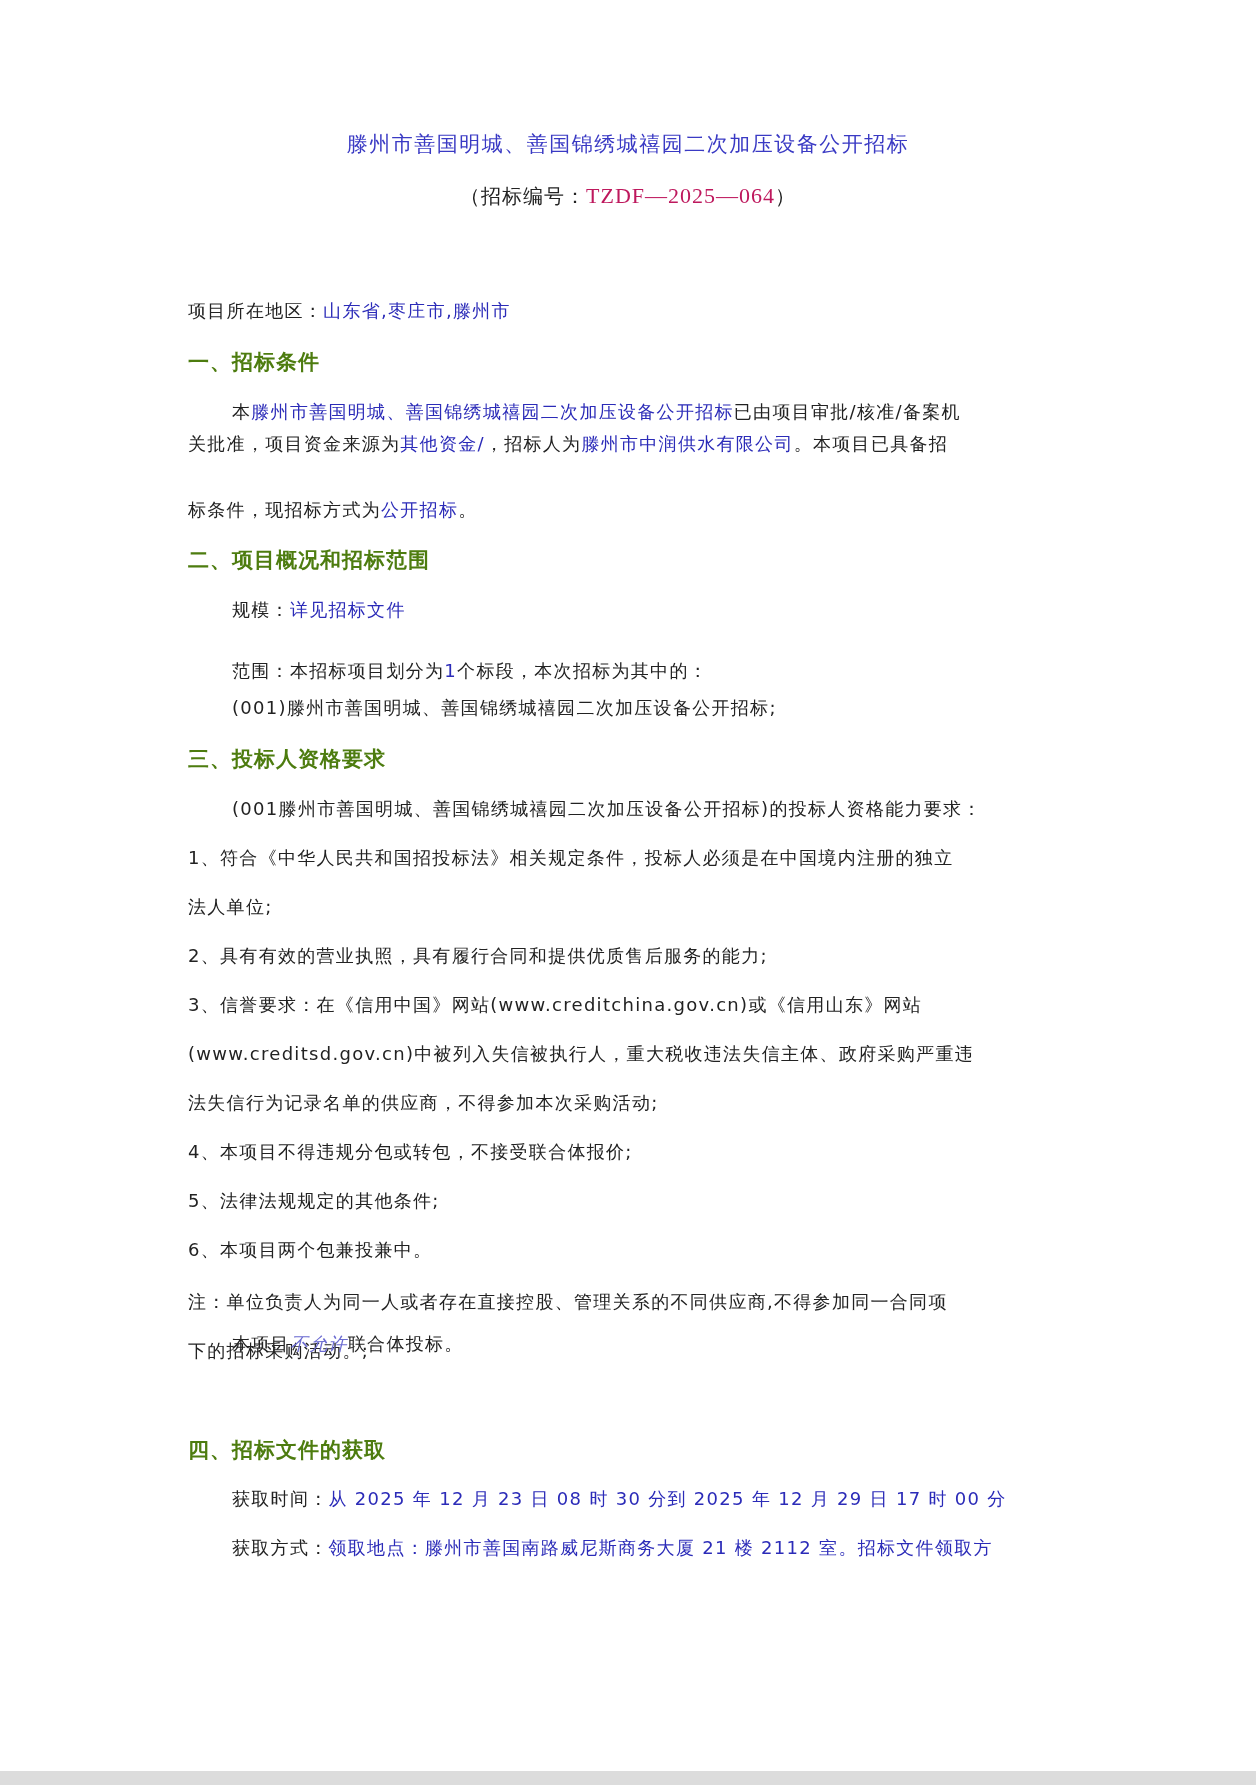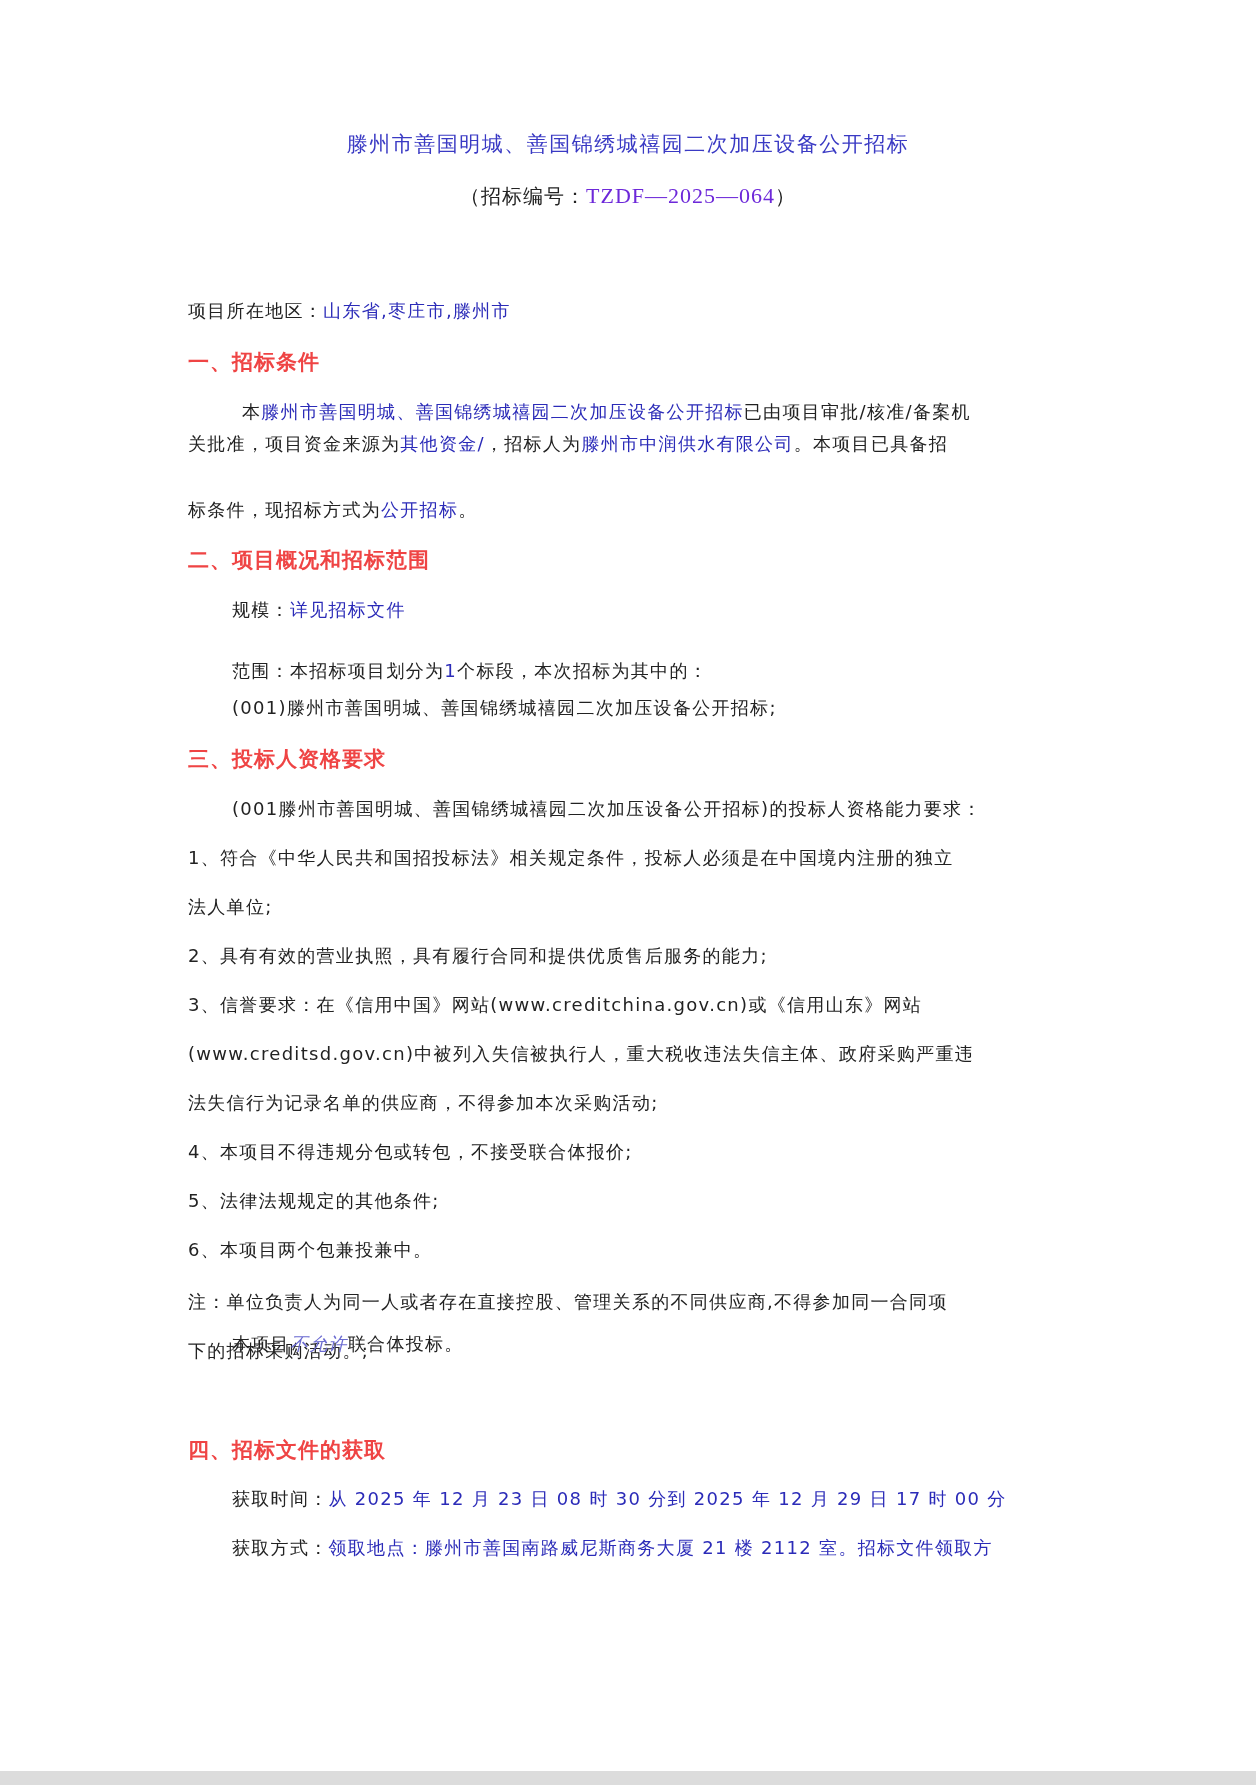--- a/index.html
+++ b/index.html
@@ -48,7 +48,7 @@
   }
   .subtitle .code {
     font-family: "Liberation Serif", "DejaVu Serif", serif;
-    color: #6d28d9;
+    color: #be185d;
     font-size: 22px;
   }
   .line {

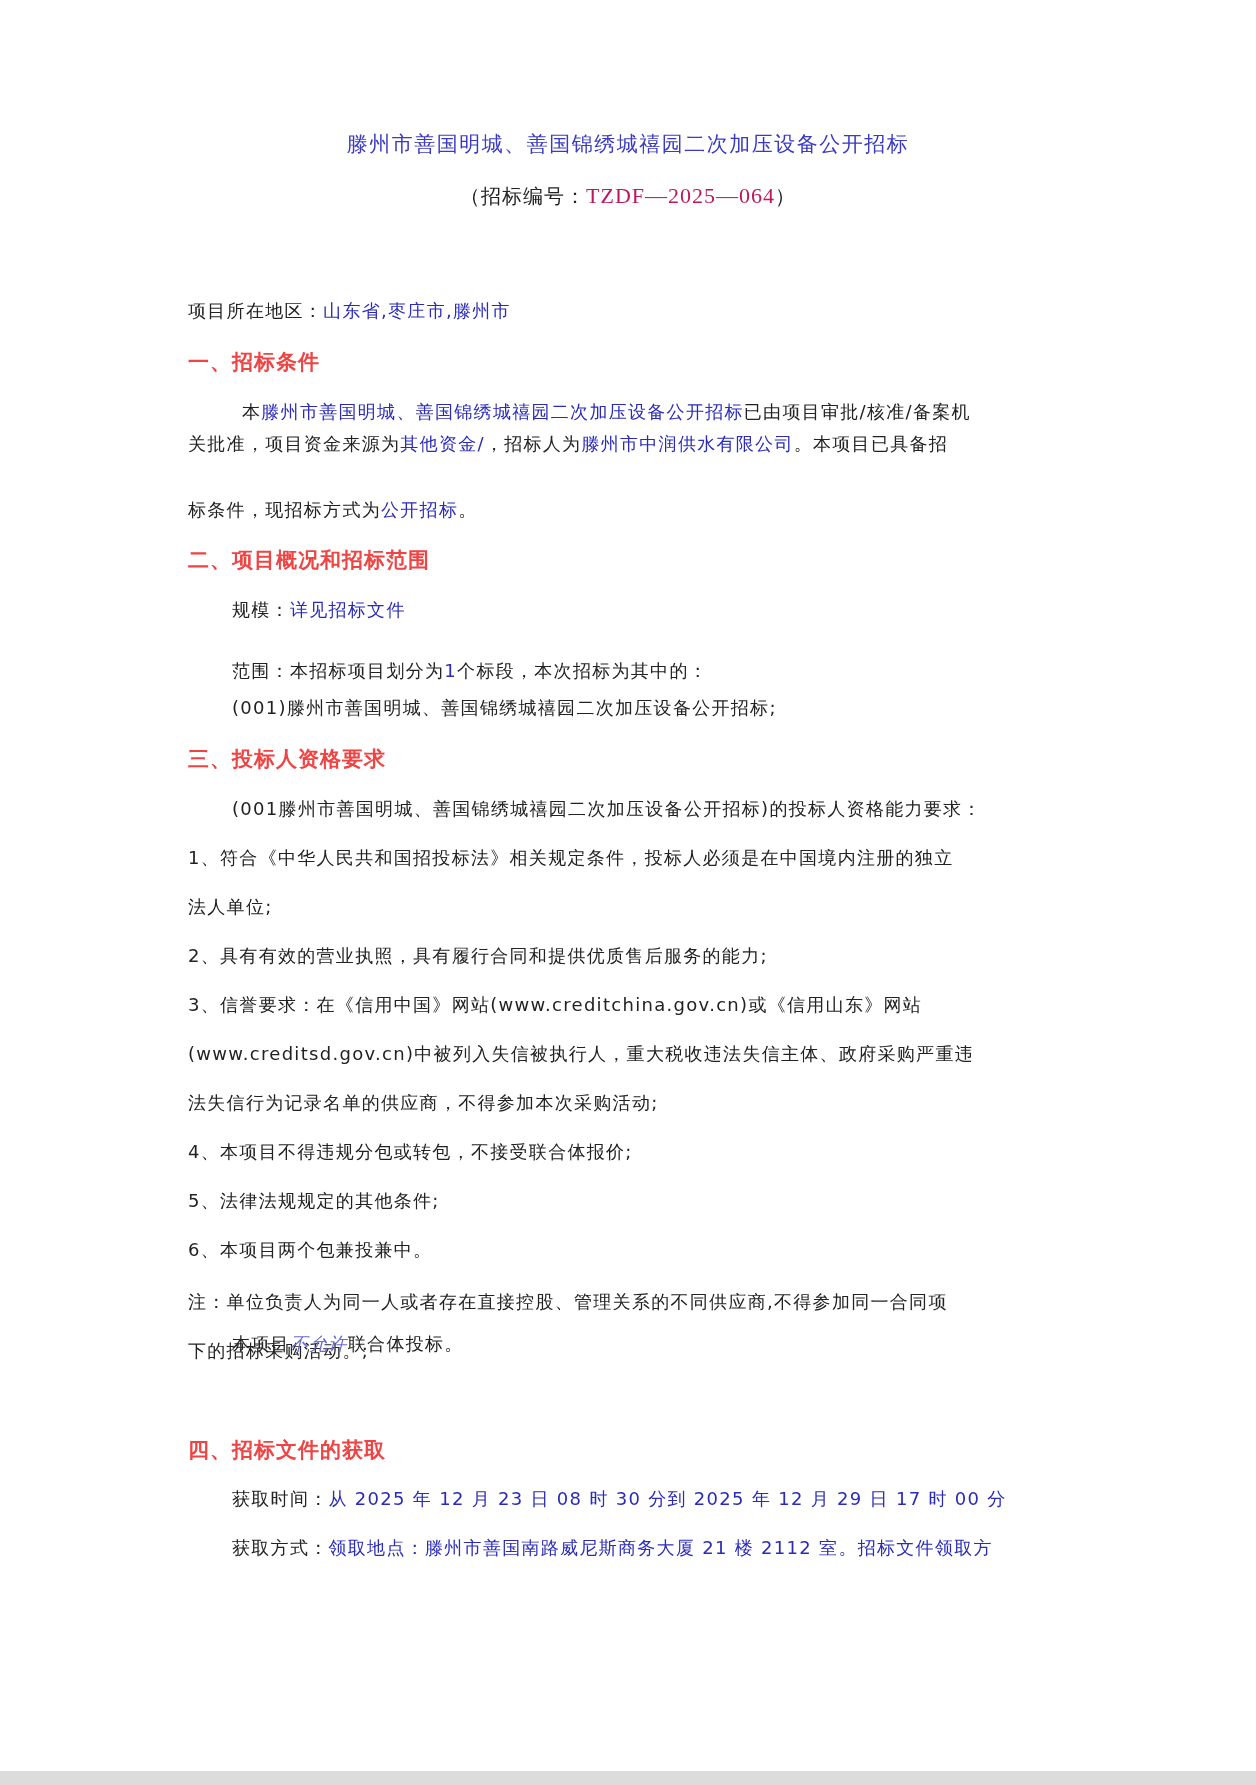--- a/index.html
+++ b/index.html
@@ -66,7 +66,7 @@
     font-size: 21px;
     font-weight: bold;
     letter-spacing: 1px;
-    color: #ef4444;
+    color: #4d7c0f;
     white-space: nowrap;
     text-align: right;
   }

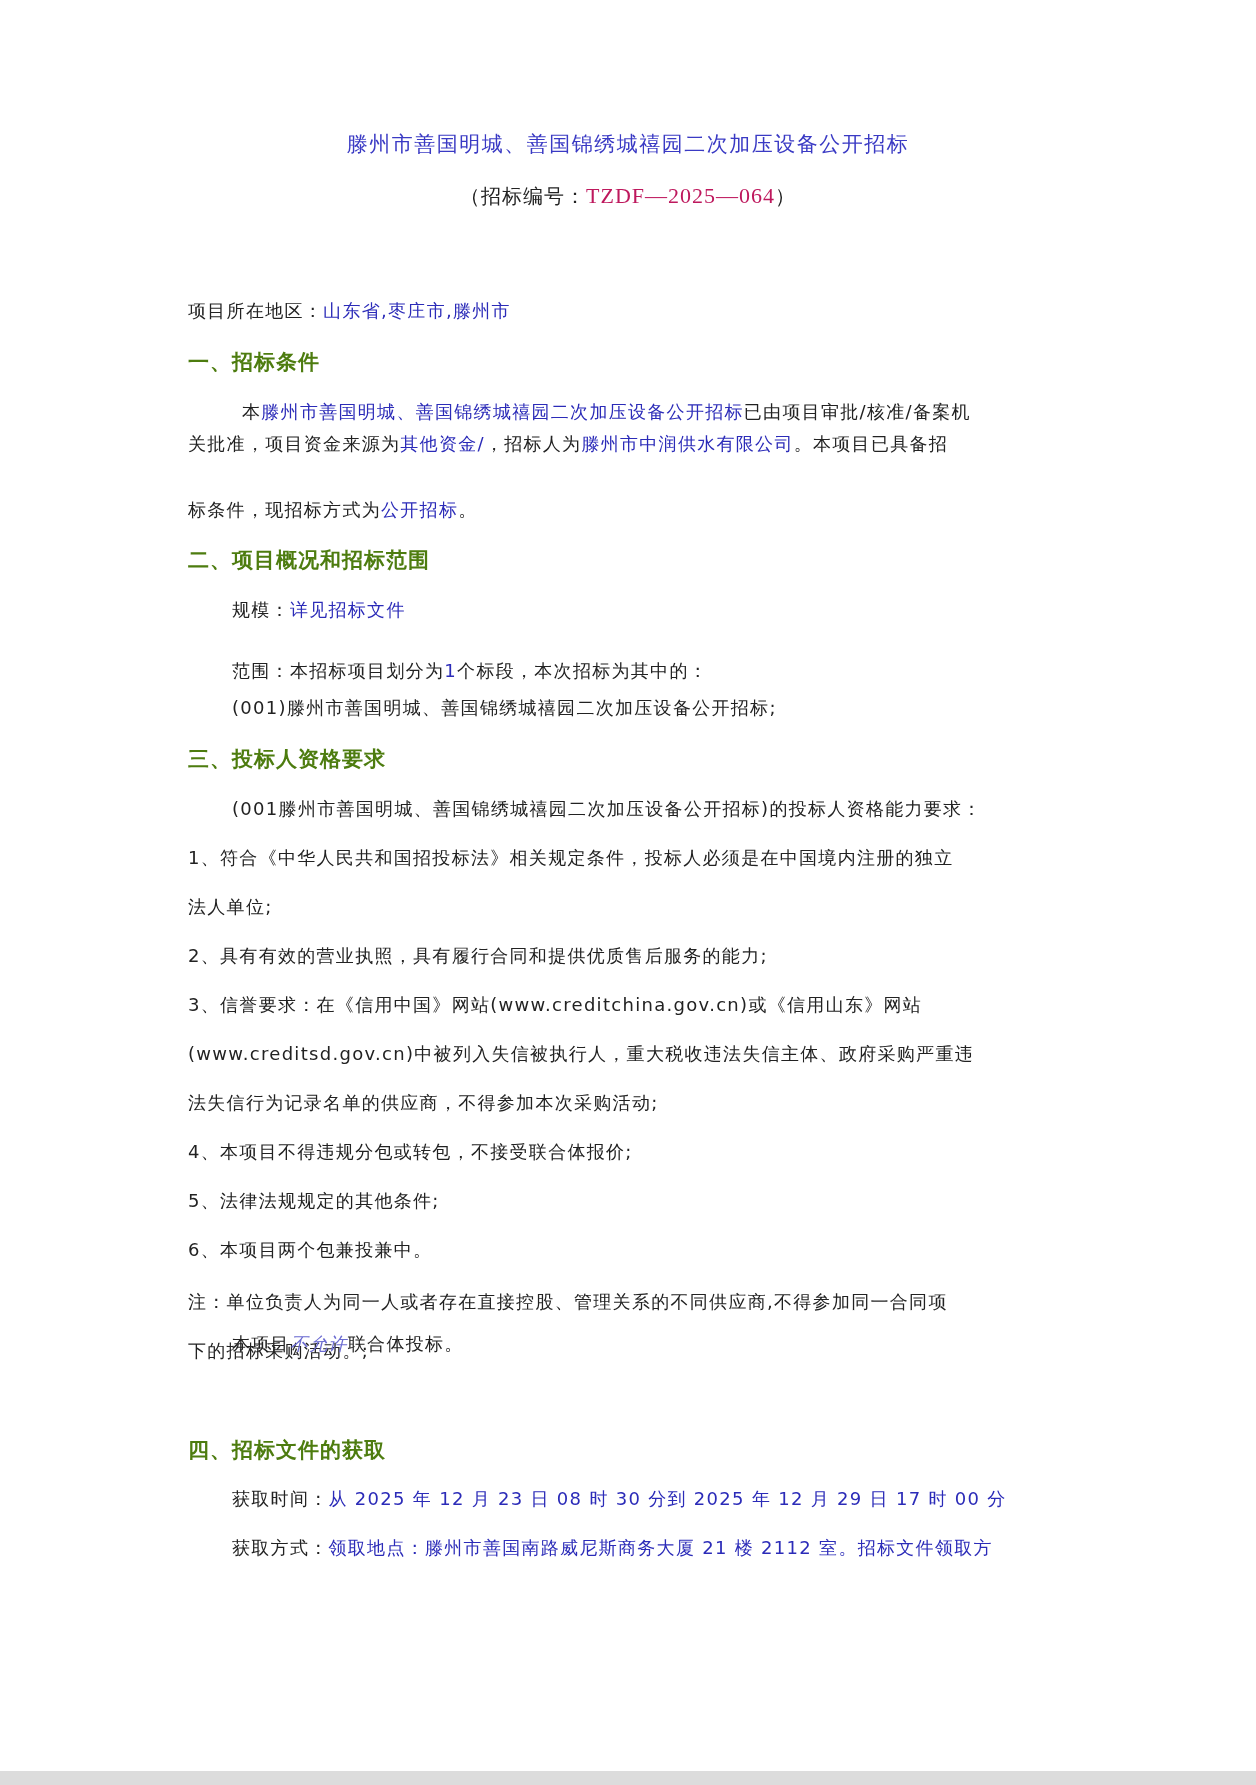--- a/index.html
+++ b/index.html
@@ -88,7 +88,7 @@
 
   <div class="heading" style="top:348px;">一、招标条件</div>
 
-  <div class="line indent" style="top:400px;margin-left:10px;">
+  <div class="line indent" style="top:400px;">
     <span>本</span><span class="blue">滕州市善国明城、善国锦绣城禧园二次加压设备公开招标</span><span>已由项目审批/核准/备案机</span>
   </div>
   <div class="line" style="top:432px;">

